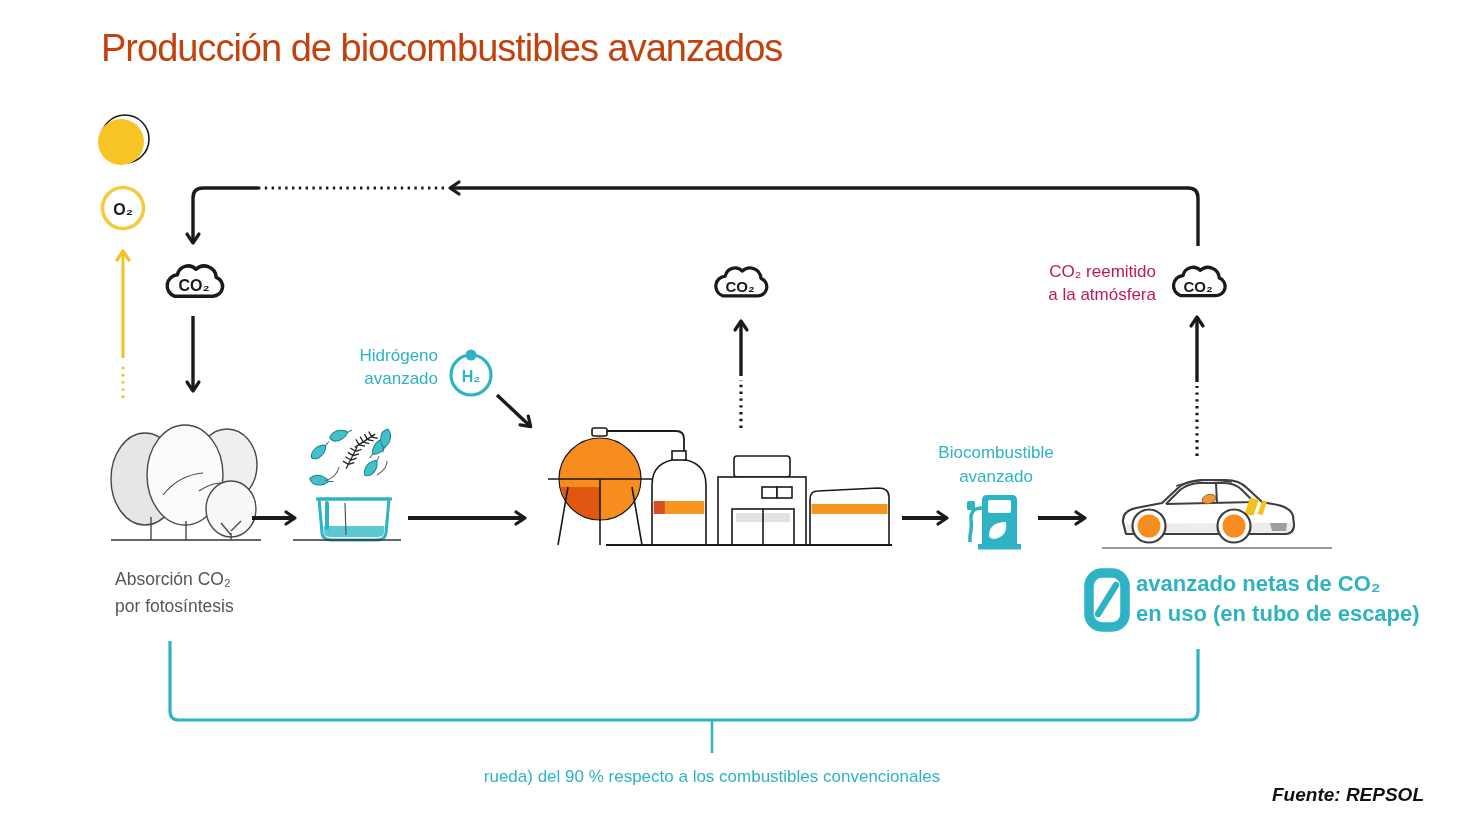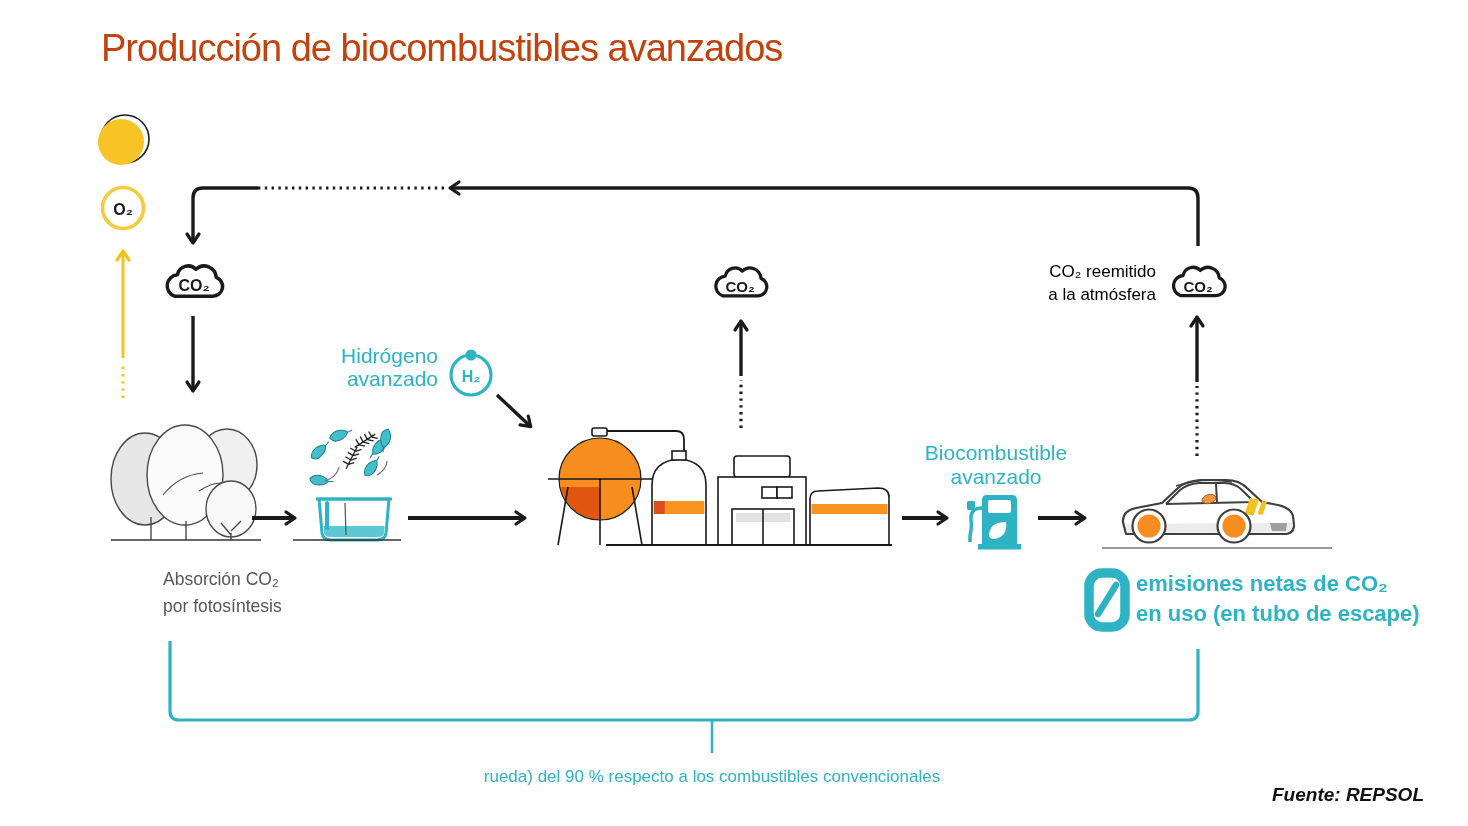--- a/index.html
+++ b/index.html
@@ -8,7 +8,7 @@
   .abs{position:absolute;}
   #title{left:101px;top:27px;font-size:38px;font-weight:normal;color:#c2410c;letter-spacing:-1px;}
   .lbl-gray{color:#54565A;font-size:17.5px;line-height:27px;}
-  .lbl-gray-tight{color:#000000;font-size:17px;line-height:23px;}
+  .lbl-gray-tight{color:#be185d;font-size:17px;line-height:23px;}
   .lbl-teal{color:#2DB3C3;font-size:21px;line-height:23px;}
   #lbl-hydrogen{left:322px;top:344px;width:116px;text-align:right;}
   #lbl-absorption{left:115px;top:566px;margin-left:48px;}

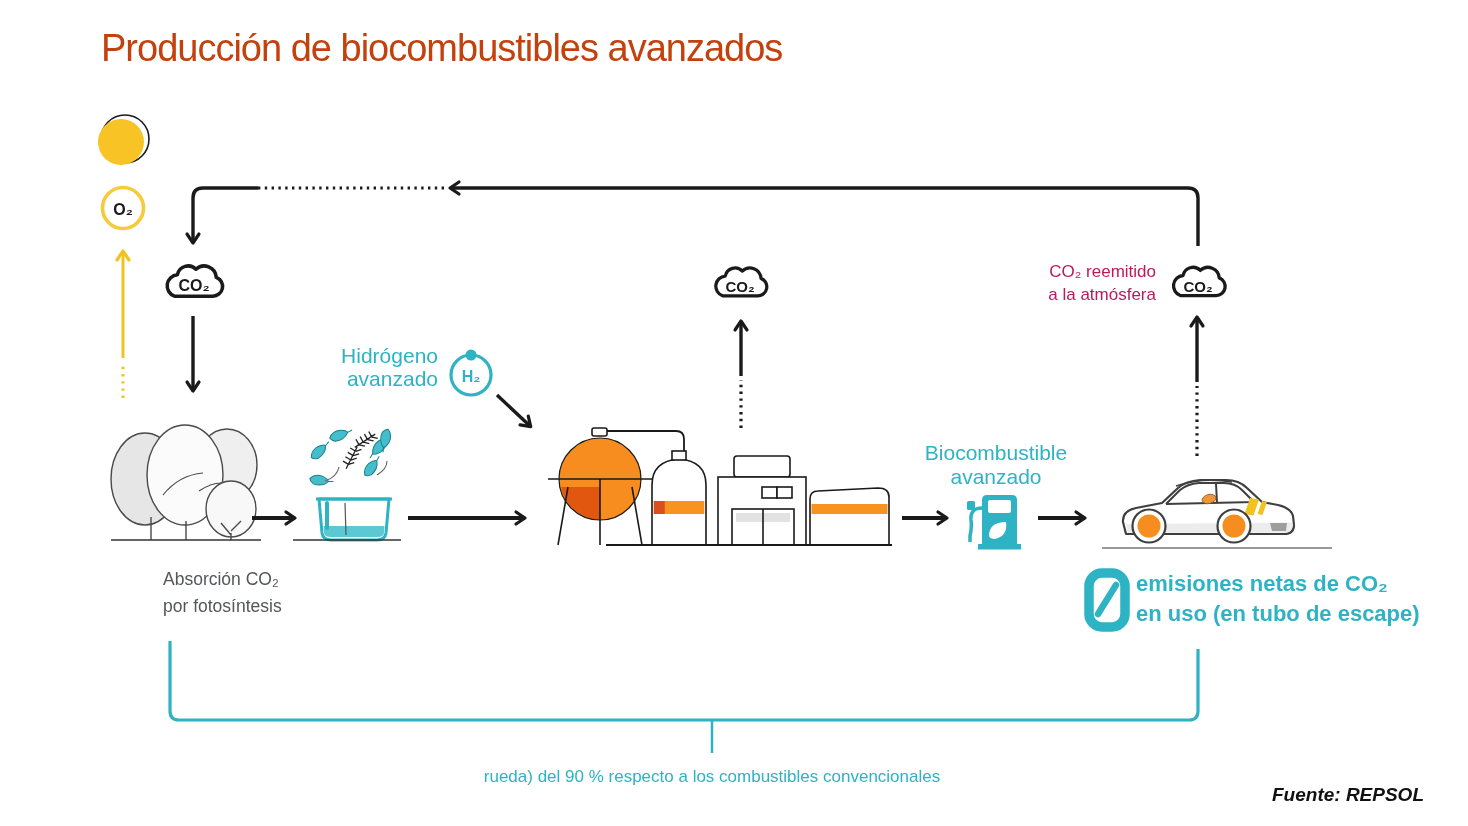--- a/index.html
+++ b/index.html
@@ -9,7 +9,7 @@
   #title{left:101px;top:27px;font-size:38px;font-weight:normal;color:#c2410c;letter-spacing:-1px;}
   .lbl-gray{color:#54565A;font-size:17.5px;line-height:27px;}
   .lbl-gray-tight{color:#be185d;font-size:17px;line-height:23px;}
-  .lbl-teal{color:#2DB3C3;font-size:21px;line-height:23px;}
+  .lbl-teal{color:#2DB3C3;font-size:17px;line-height:23px;}
   #lbl-hydrogen{left:322px;top:344px;width:116px;text-align:right;}
   #lbl-absorption{left:115px;top:566px;margin-left:48px;}
   #lbl-production{left:530px;top:568px;width:350px;text-align:center;color:#54565A;font-size:18px;}

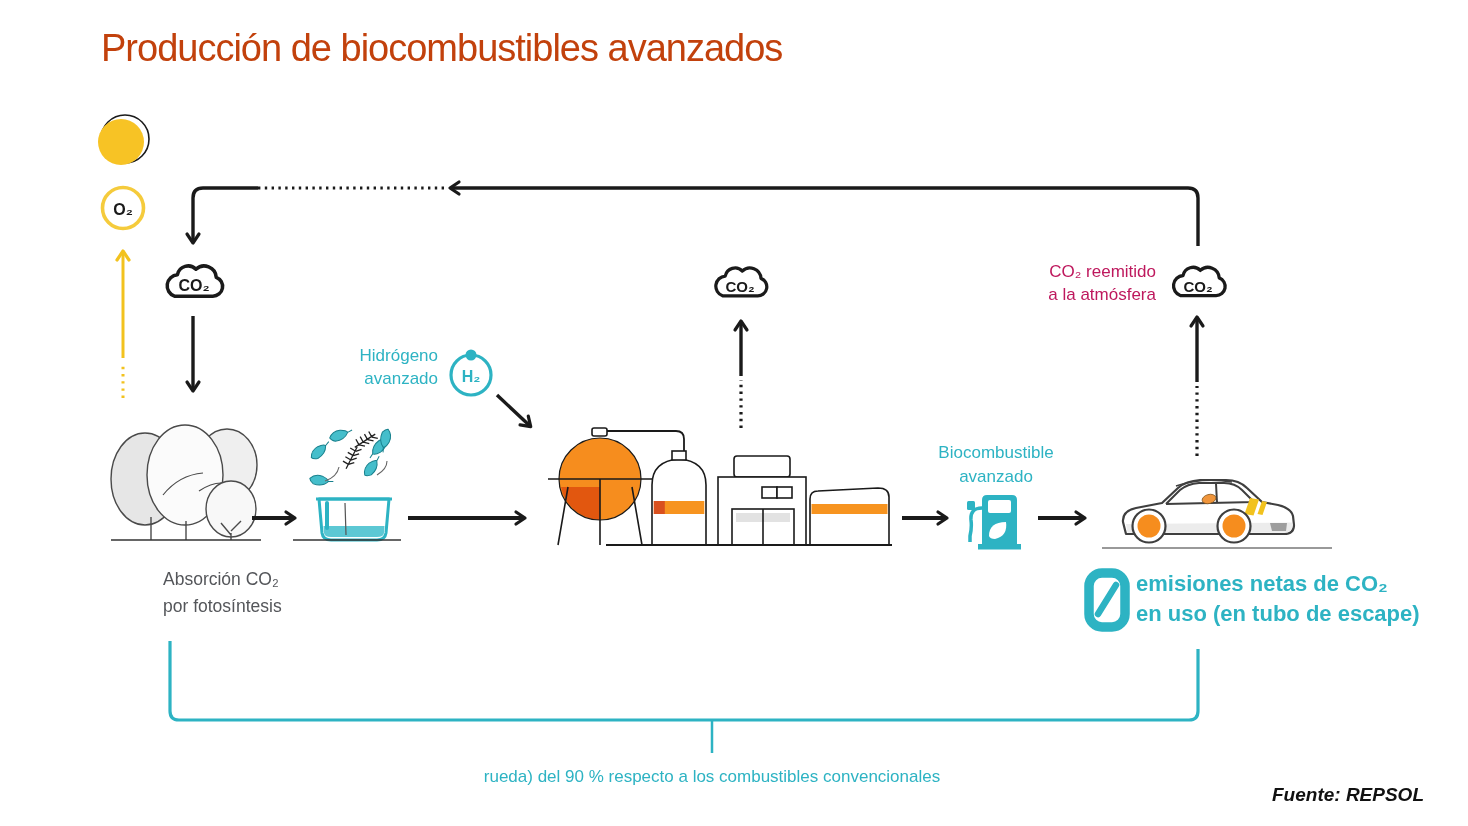--- a/index.html
+++ b/index.html
@@ -11,7 +11,7 @@
   .lbl-gray-tight{color:#be185d;font-size:17px;line-height:23px;}
   .lbl-teal{color:#2DB3C3;font-size:17px;line-height:23px;}
   #lbl-hydrogen{left:322px;top:344px;width:116px;text-align:right;}
-  #lbl-absorption{left:115px;top:566px;margin-left:48px;}
+  #lbl-absorption{left:115px;top:566px;}
   #lbl-production{left:530px;top:568px;width:350px;text-align:center;color:#54565A;font-size:18px;}
   #lbl-biofuel{left:915px;top:441px;width:162px;text-align:center;line-height:24px;}
   #lbl-reemitted{left:1000px;top:260px;width:156px;text-align:right;}

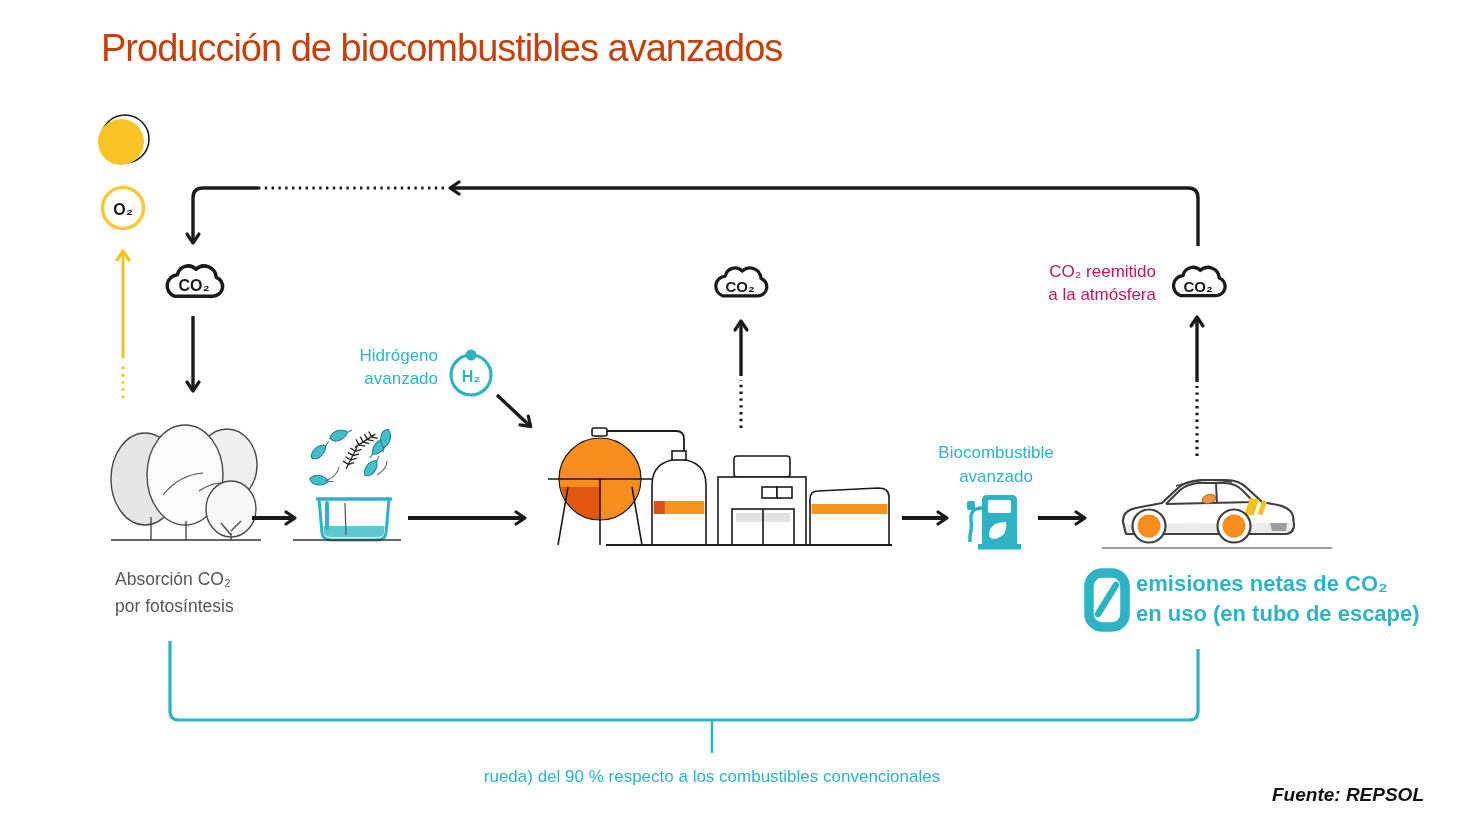--- a/index.html
+++ b/index.html
@@ -204,7 +204,7 @@
   </div>
 
   <div class="abs" id="emissions">
-    <div>emisiones netas de CO₂</div>
+    <div>avanzado netas de CO₂</div>
       <div>en uso (en tubo de escape)</div>
   </div>
 

